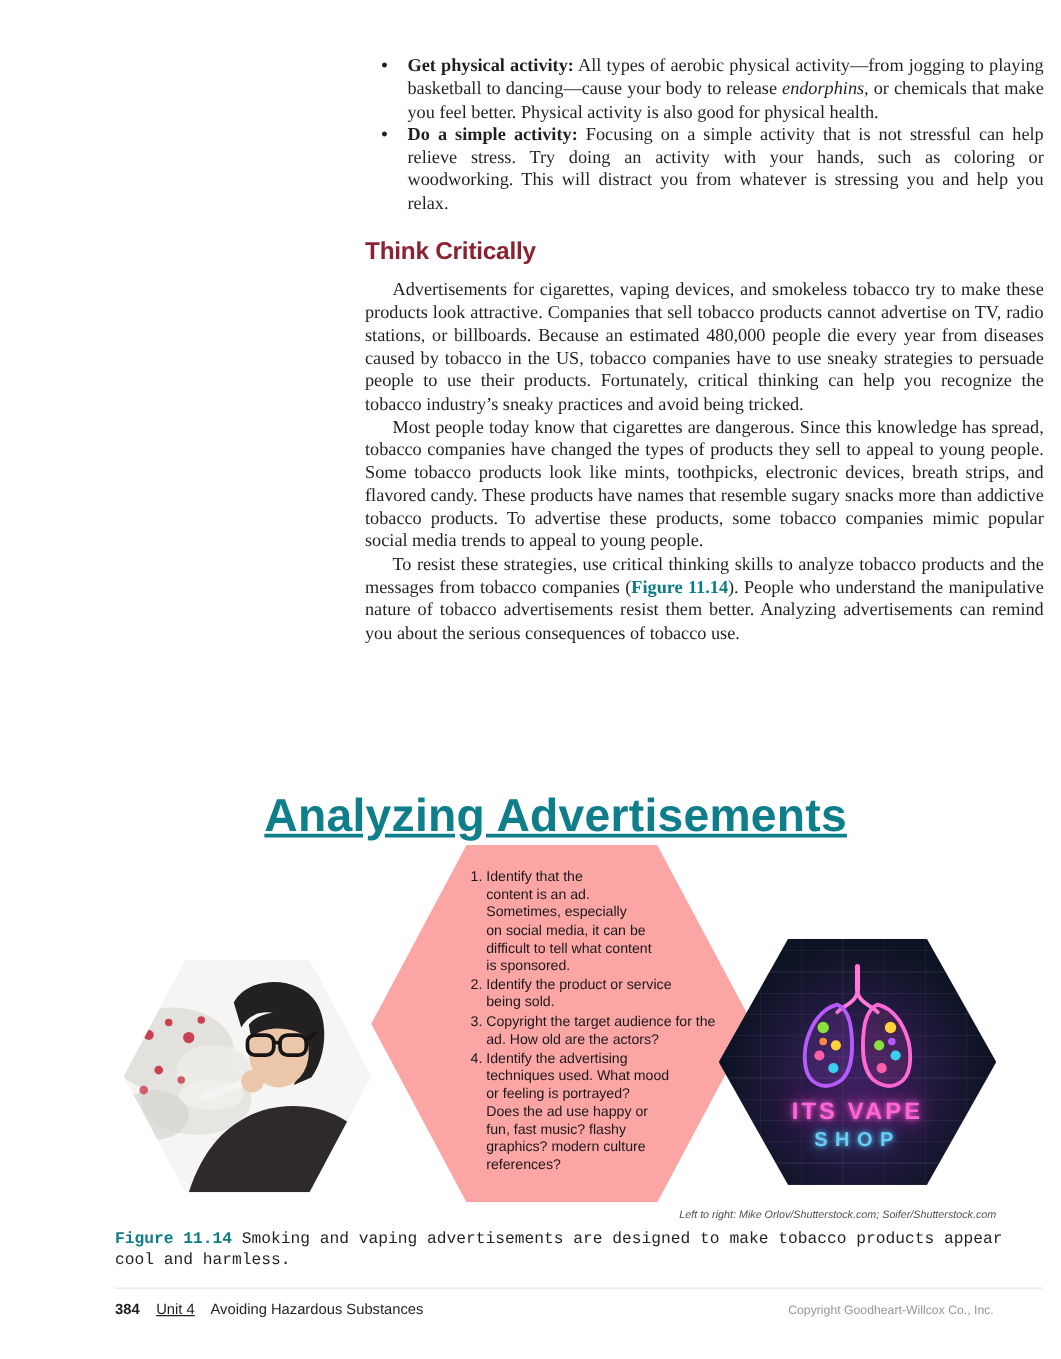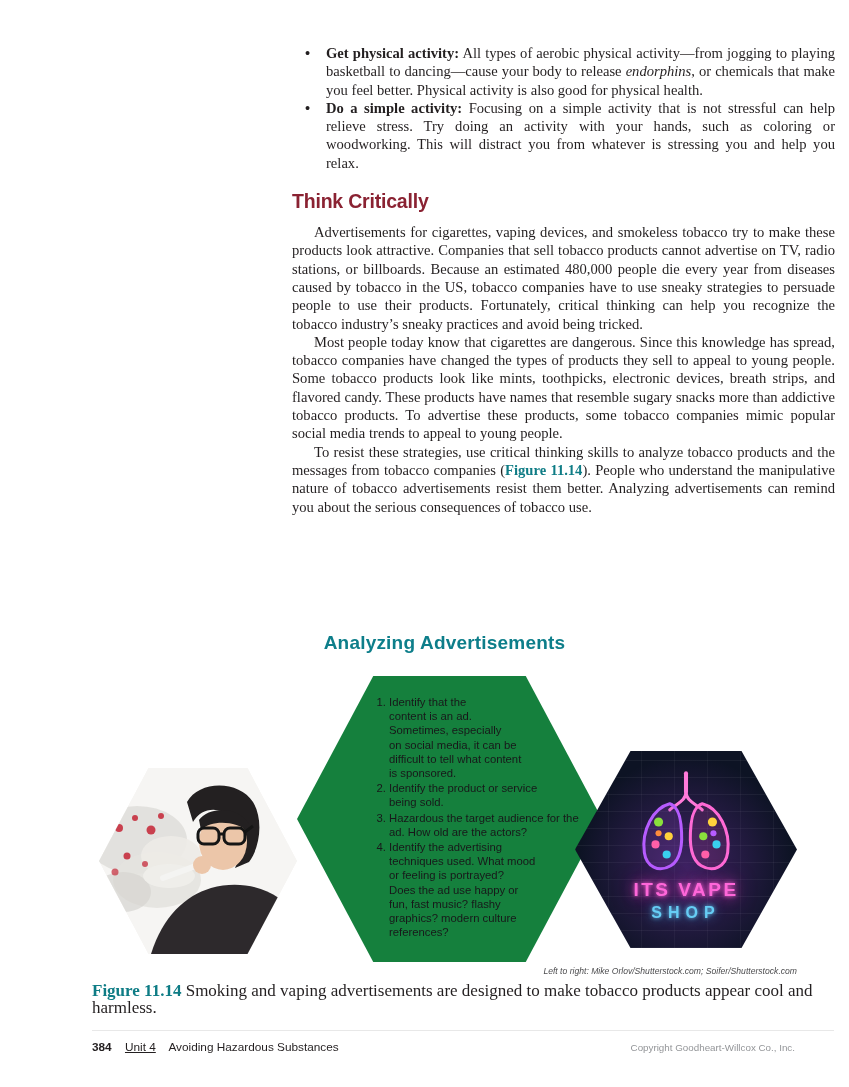--- a/index.html
+++ b/index.html
@@ -47,8 +47,9 @@
     position:absolute;left:45px;top:632px;width:715px;
     text-align:center;
     font-family:"Liberation Sans", sans-serif;
-    font-weight:bold;font-size:19px;letter-spacing:0.2px;
+    font-weight:bold;font-size:37px;letter-spacing:0.2px;
     color:#0d7e8a;
+    text-decoration:underline;
   }
   .hex{
     position:absolute;

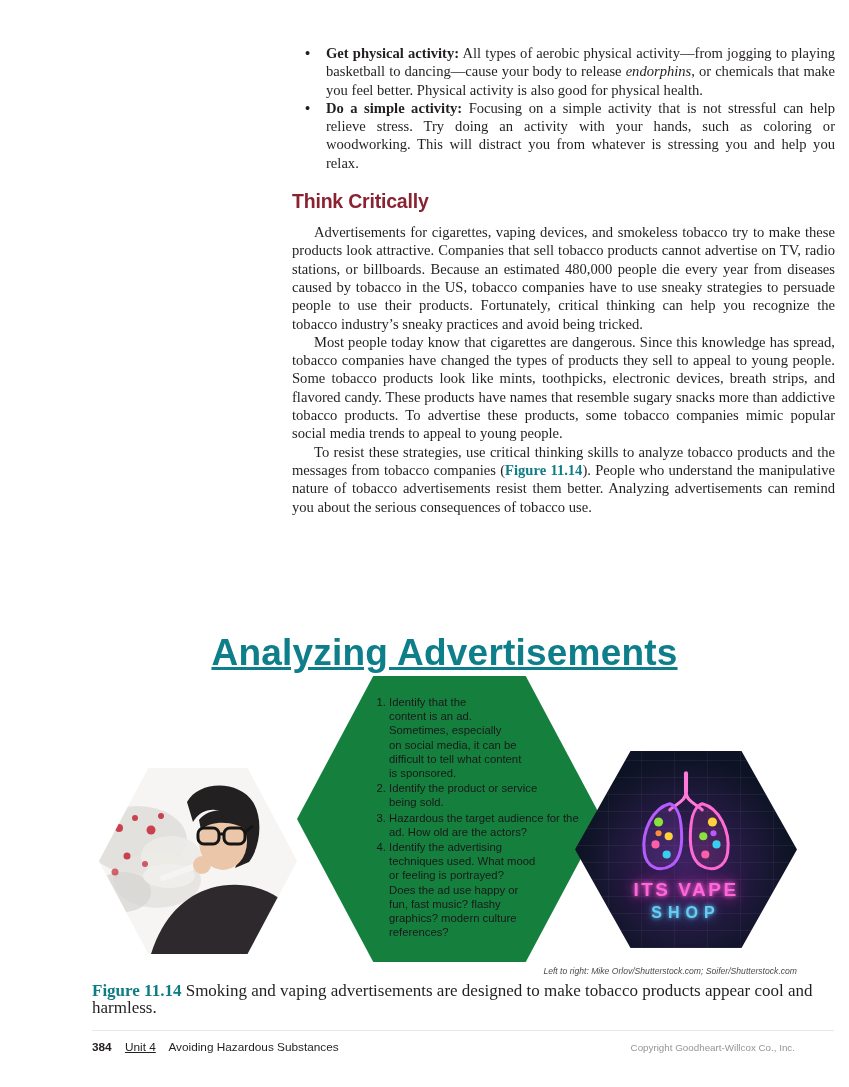--- a/index.html
+++ b/index.html
@@ -57,7 +57,7 @@
   }
   .hex-center{
     left:255px;top:676px;width:305px;height:286px;
-    background:#15803d;
+    background:#fca5a5;
   }
   .hex-center ol{
     position:absolute;left:74px;top:19px;width:232px;

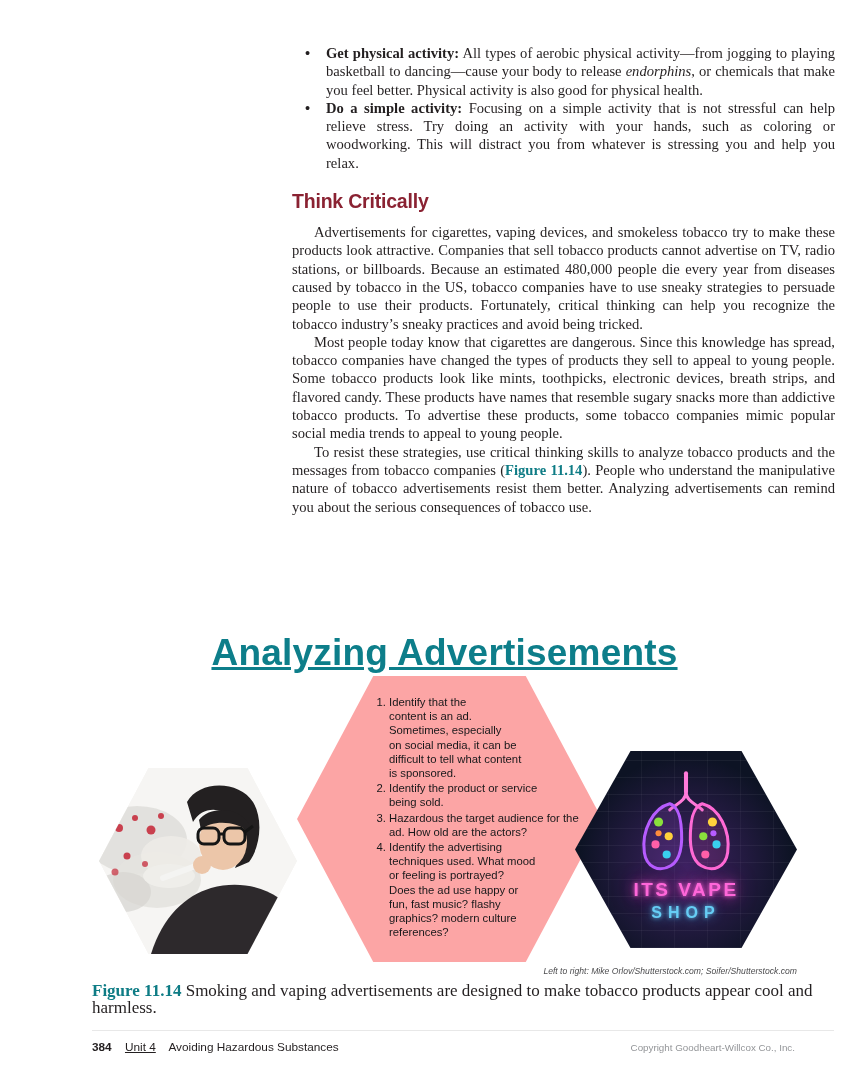--- a/index.html
+++ b/index.html
@@ -159,7 +159,7 @@
 is sponsored.</li>
       <li>Identify the product or service
 being sold.</li>
-      <li>Hazardous the target audience for the
+      <li>Copyright the target audience for the
 ad. How old are the actors?</li>
       <li>Identify the advertising
 techniques used. What mood

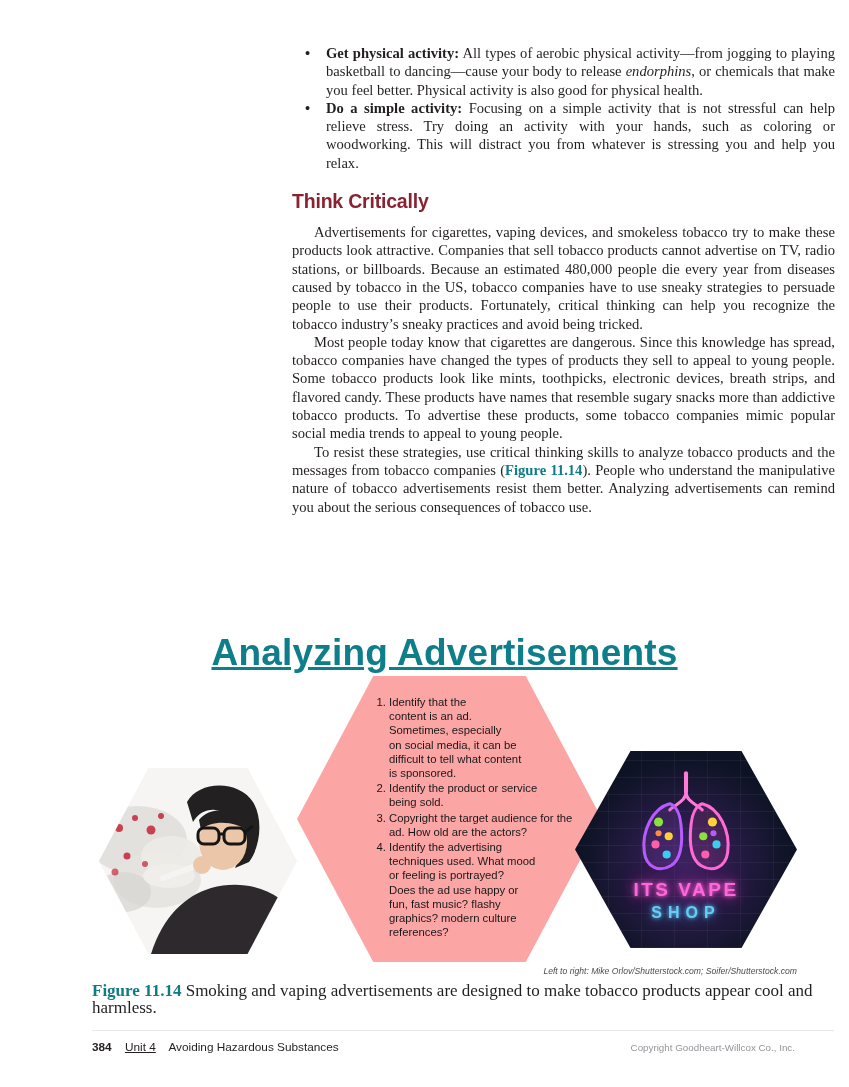--- a/index.html
+++ b/index.html
@@ -103,8 +103,8 @@
   }
   .caption{
     position:absolute;left:50px;top:983px;width:744px;
-    font-family:Liberation Serif, serif;
-    font-size:17px;line-height:16.5px;color:#231f20;
+    font-family:Liberation Mono, monospace;
+    font-size:13px;line-height:16.5px;color:#231f20;
   }
   .caption-label{font-weight:bold;color:#0e7c85;}
   .caption-question{

